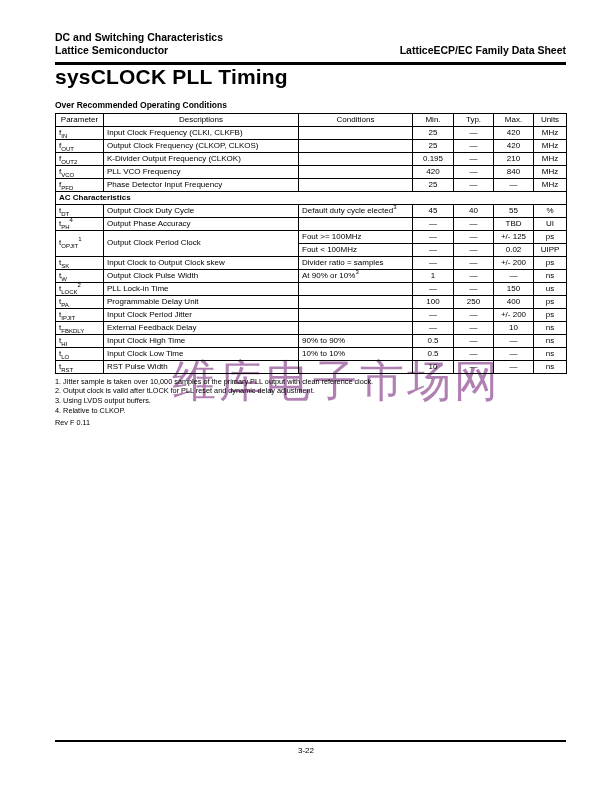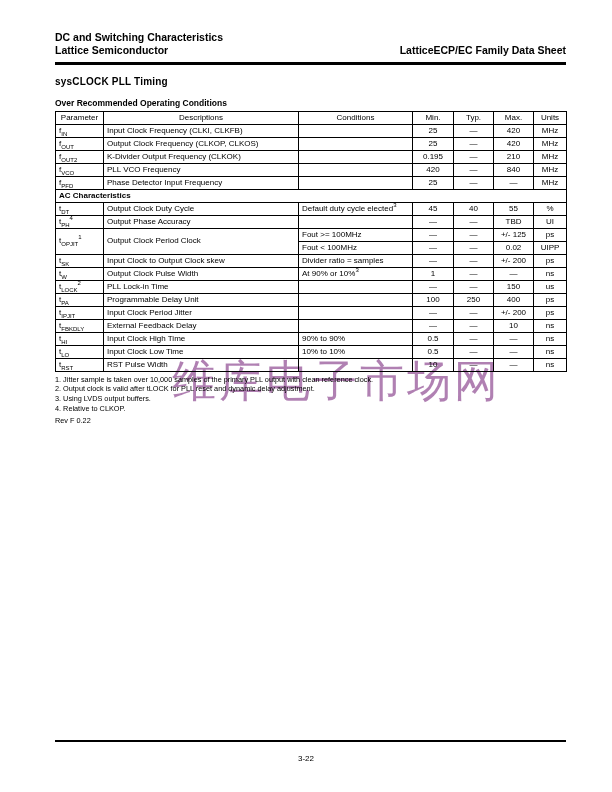--- a/index.html
+++ b/index.html
@@ -29,7 +29,7 @@
   .hdr-line1 { font-weight:700; font-size:10.5px; line-height:13px; }
   .hdr-line2 { display:flex; justify-content:space-between; align-items:flex-start; font-weight:700; font-size:10.5px; line-height:13px; }
   .hdr-rule { height:2.5px; background:#000; margin-top:5px; }
-  .sec-title { font-size:10px; font-weight:700; margin-top:11px; letter-spacing:.2px; }
+  .sec-title { font-size:21px; font-weight:700; letter-spacing:.2px; }
   .caption { text-align:left; font-weight:700; font-size:8.5px; margin:11px 0 3px 0; }
 
   table.pll { border-collapse:collapse; table-layout:fixed; width:511px; background:transparent; }

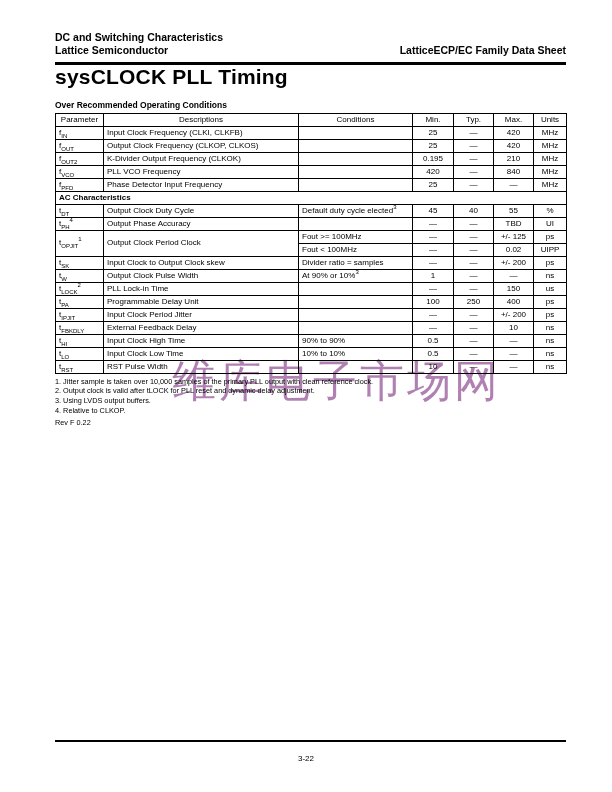--- a/index.html
+++ b/index.html
@@ -271,7 +271,7 @@
         <div>3.  Using LVDS output buffers.</div>
         <div>4.  Relative to CLKOP.</div>
       </div>
-    <div class="footnotes">Rev F 0.22</div>
+    <div class="footnotes">Rev F 0.11</div>
 
   </div>
 

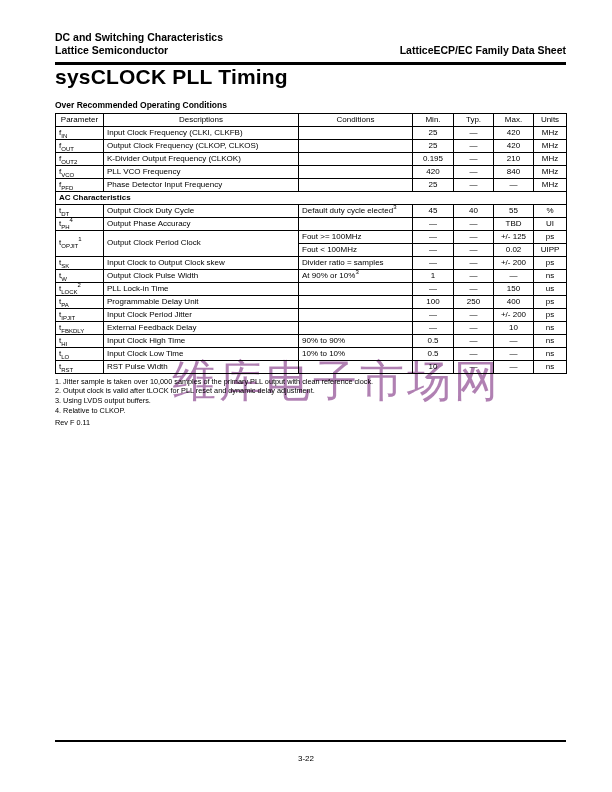--- a/index.html
+++ b/index.html
@@ -56,7 +56,7 @@
   .footnotes div { white-space:nowrap; }
 
   .footer-rule { position:absolute; left:55px; top:740px; width:511px; height:2px; background:#000; z-index:1; }
-  .page-num { position:absolute; left:0; top:746px; width:612px; text-align:center; font-size:8px; z-index:1;margin-top:8px; }
+  .page-num { position:absolute; left:0; top:746px; width:612px; text-align:center; font-size:8px; z-index:1; }
 </style>
 </head>
 <body>

